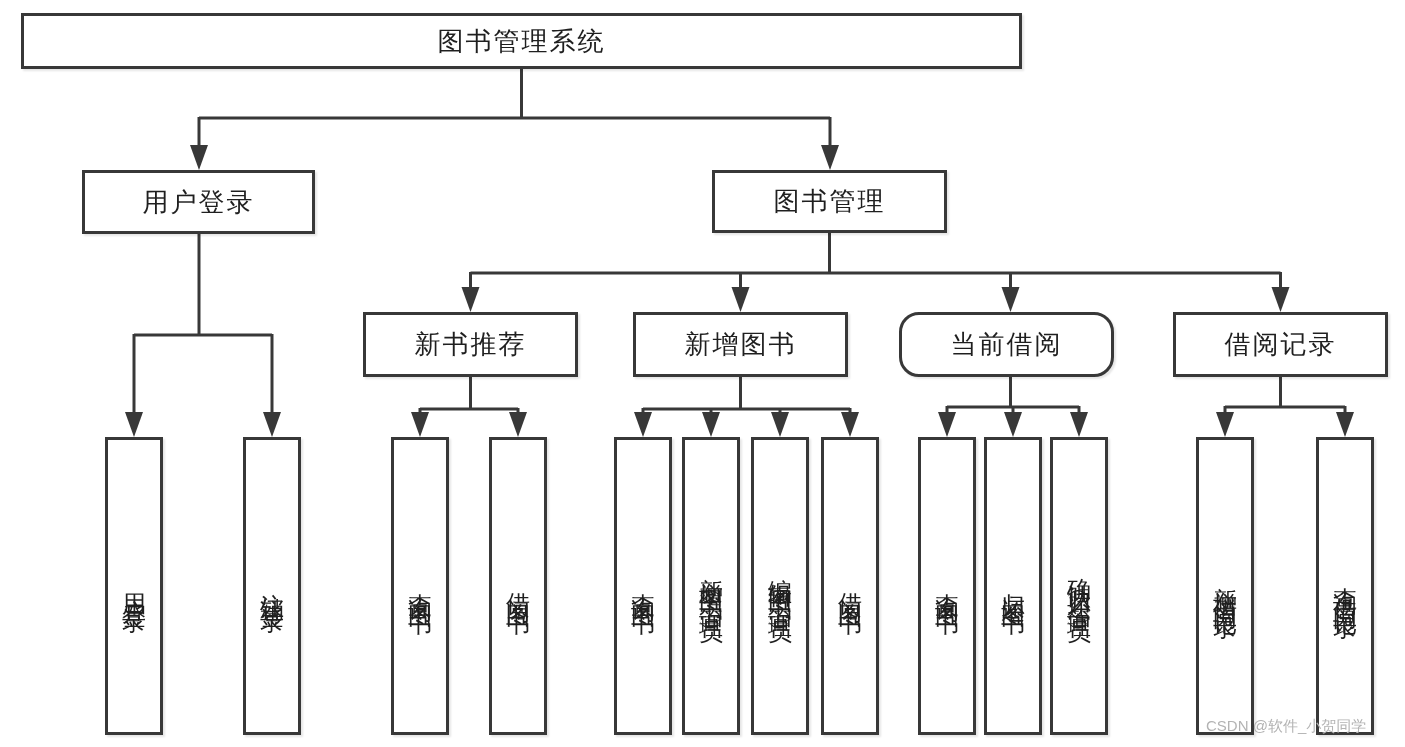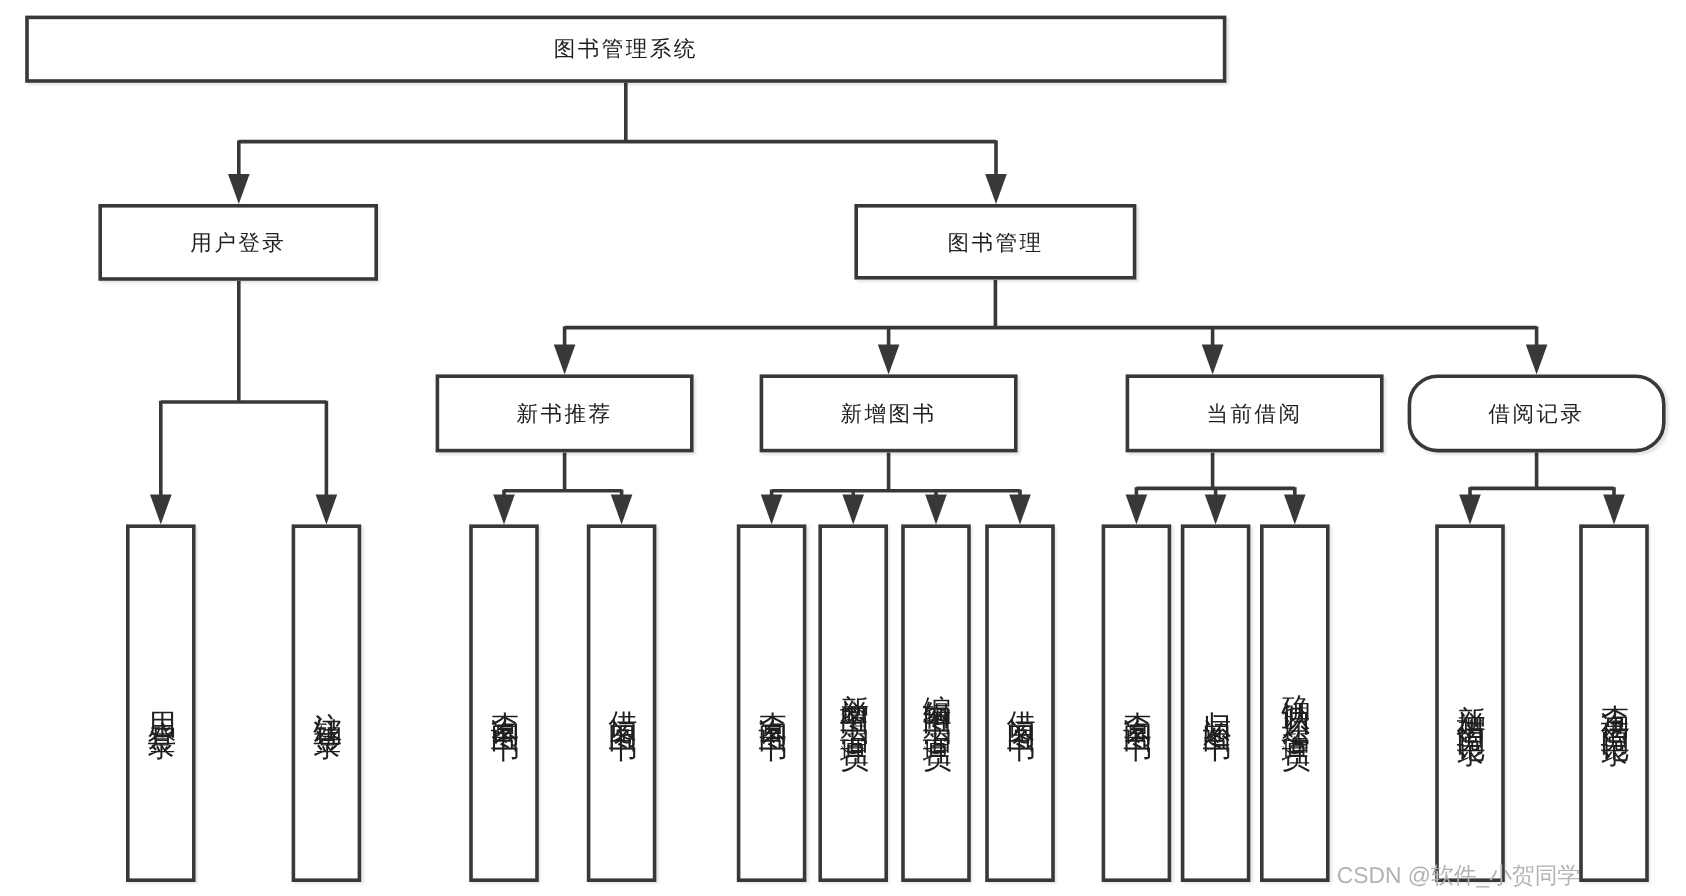--- a/index.html
+++ b/index.html
@@ -27,7 +27,7 @@
     color: #1f1f1f;
     box-shadow: 2px 2px 2px rgba(0,0,0,0.10);
   }
-  .node.h { font-size: 18px; letter-spacing: 2px; }
+  .node.h { font-size: 26px; letter-spacing: 2px; }
   .node.v {
     writing-mode: vertical-rl;
     text-orientation: mixed;

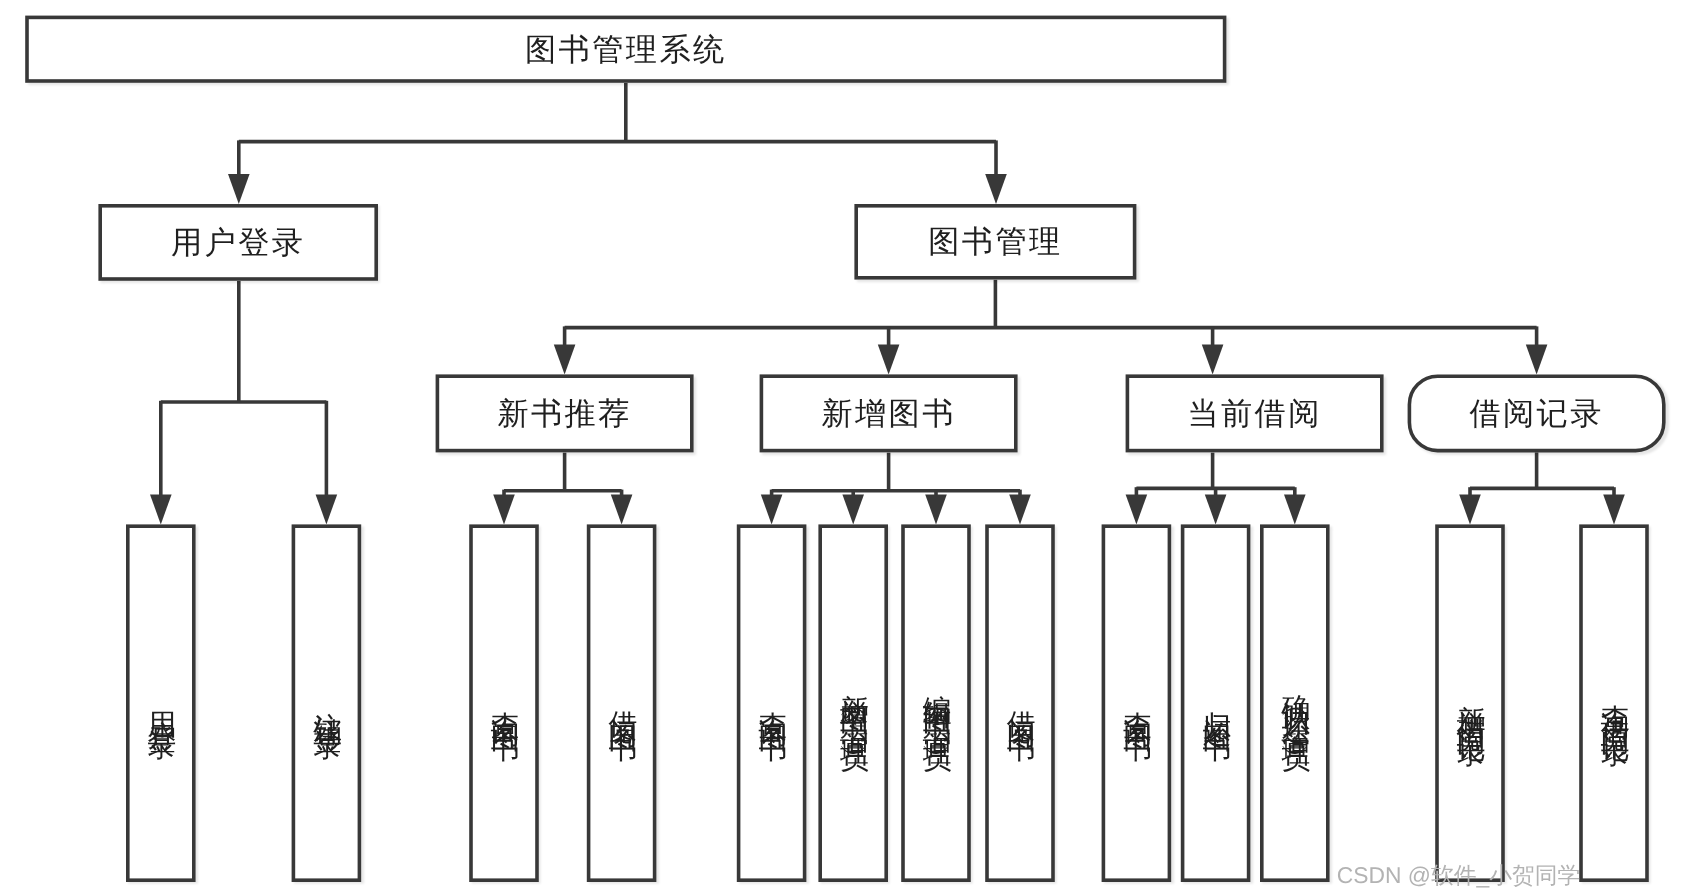--- a/index.html
+++ b/index.html
@@ -40,7 +40,7 @@
   .lvl2-b     { left: 712px; top: 170px; width: 235px;  height: 63px; }
   .lvl3       { top: 312px;  width: 215px; height: 65px; }
   .lvl3-a { left: 363px; }  .lvl3-b { left: 633px; }
-  .lvl3-c { left: 938px; }  .lvl3-d { left: 1173px; border-radius: 25px; }
+  .lvl3-c { left: 899px; border-radius: 20px; }  .lvl3-d { left: 1173px; border-radius: 25px; }
   .leaf       { top: 437px;  width: 58px; height: 298px; }
   .leaf-1 { left: 105px; }  .leaf-2 { left: 243px; }
   .leaf-3 { left: 391px; }  .leaf-4 { left: 489px; }

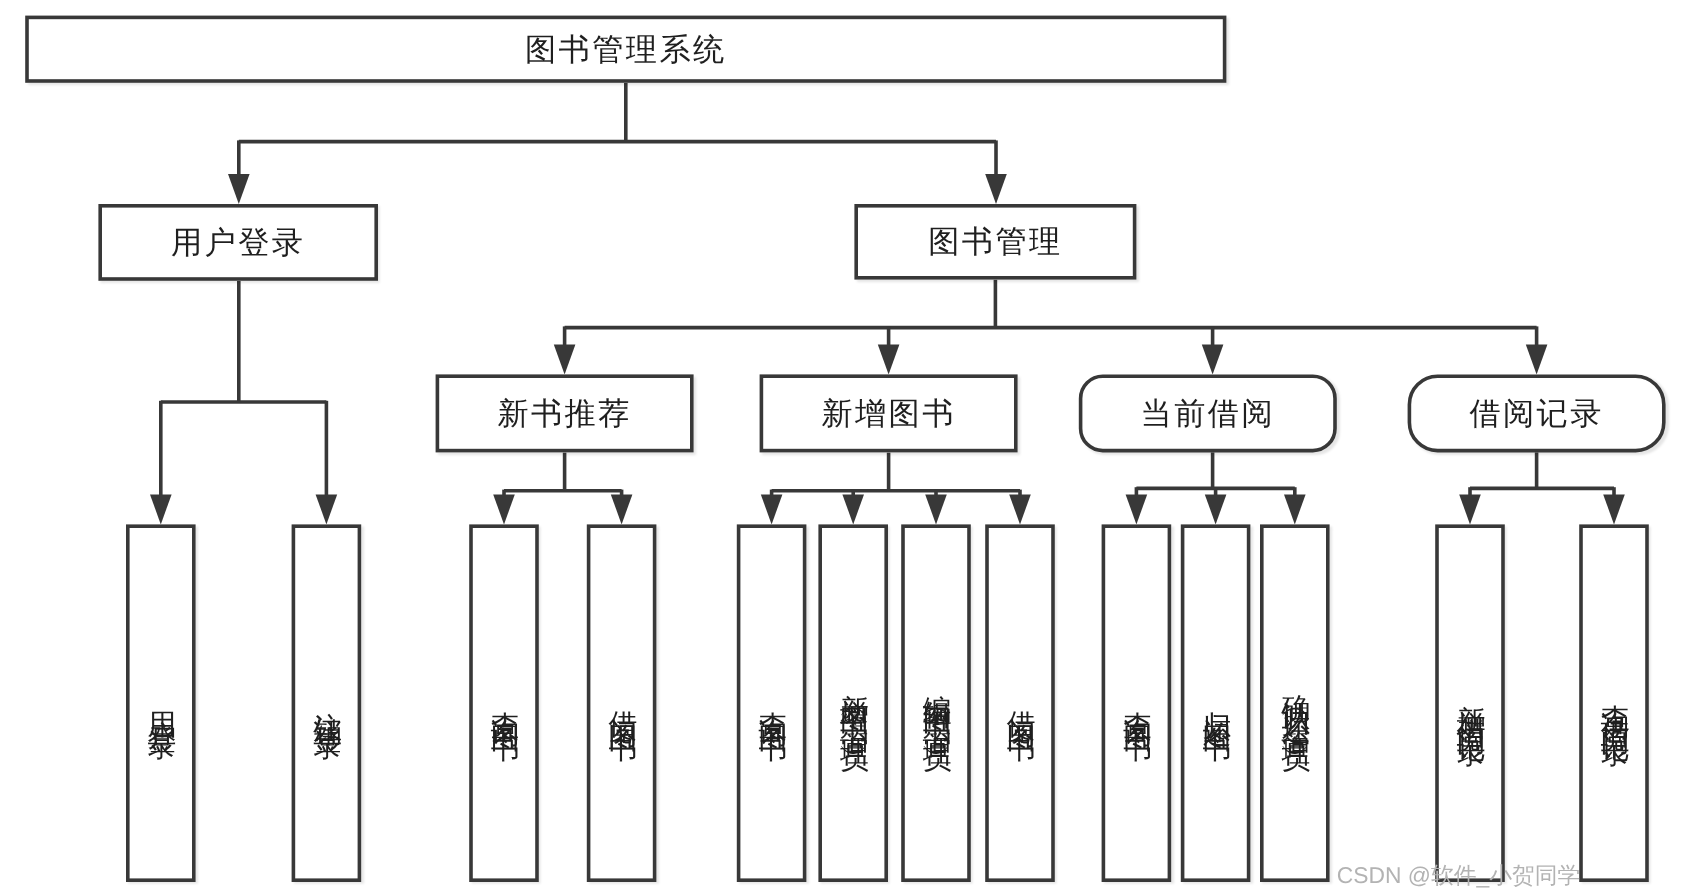--- a/index.html
+++ b/index.html
@@ -40,7 +40,7 @@
   .lvl2-b     { left: 712px; top: 170px; width: 235px;  height: 63px; }
   .lvl3       { top: 312px;  width: 215px; height: 65px; }
   .lvl3-a { left: 363px; }  .lvl3-b { left: 633px; }
-  .lvl3-c { left: 899px; border-radius: 20px; }  .lvl3-d { left: 1173px; border-radius: 25px; }
+  .lvl3-c { left: 899px; border-radius: 20px; }  .lvl3-d { left: 1173px; }
   .leaf       { top: 437px;  width: 58px; height: 298px; }
   .leaf-1 { left: 105px; }  .leaf-2 { left: 243px; }
   .leaf-3 { left: 391px; }  .leaf-4 { left: 489px; }

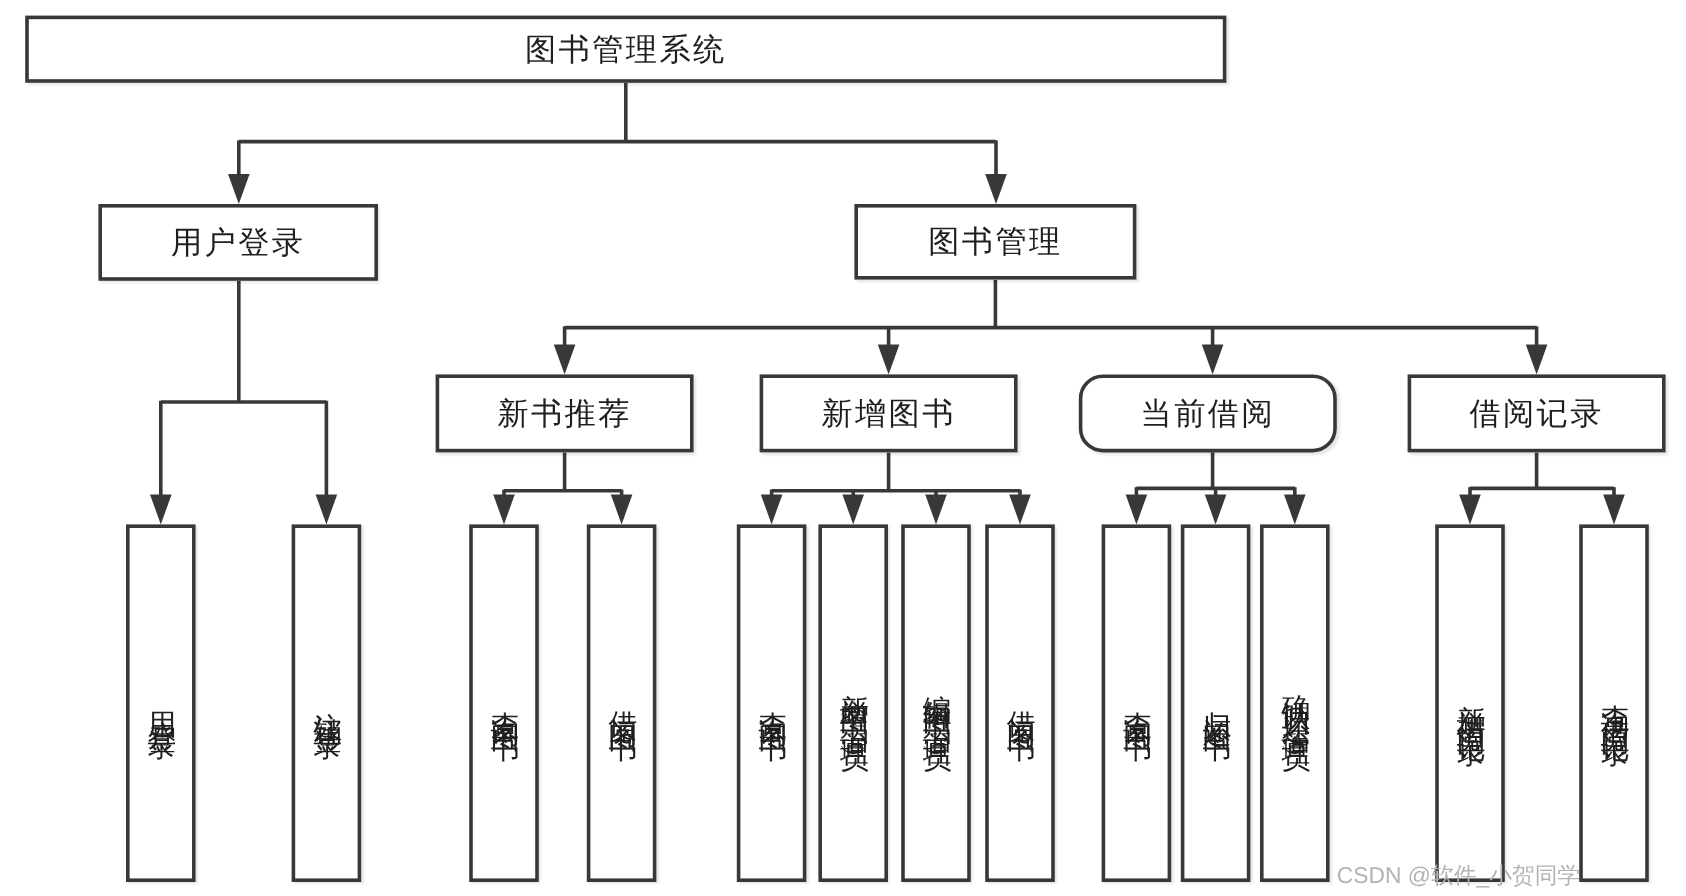--- a/index.html
+++ b/index.html
@@ -51,8 +51,8 @@
   .leaf-13 { left: 1316px; }
   #watermark {
     position: absolute;
-    left: 1114px; top: 717px;
-    font-size: 19px;
+    left: 1206px; top: 717px;
+    font-size: 15px;
     color: #b3b3b3;
     white-space: nowrap;
     z-index: 5;

